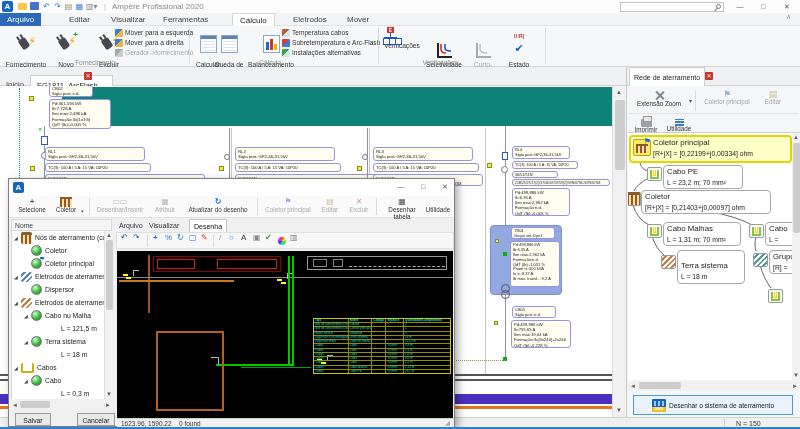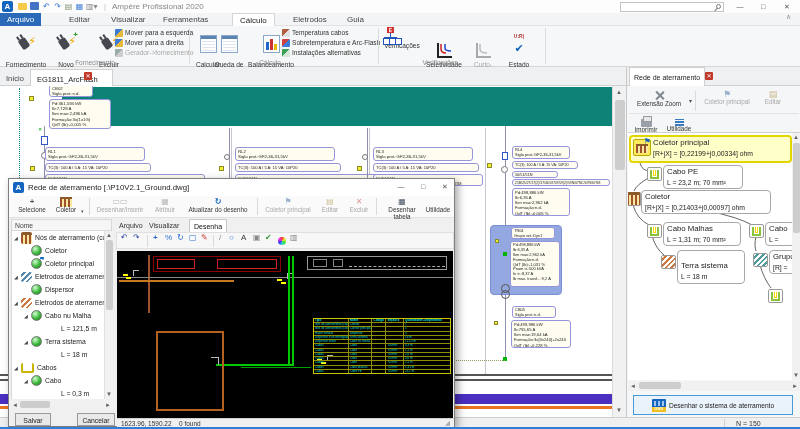--- a/index.html
+++ b/index.html
@@ -173,7 +173,7 @@
     <div class="abs rtab" style="left:156px;">Ferramentas</div>
     <div class="abs rtab rtab-active" style="left:232px;">Cálculo</div>
     <div class="abs rtab" style="left:286px;">Eletrodos</div>
-    <div class="abs rtab" style="left:340px;">Guia</div>
+    <div class="abs rtab" style="left:340px;">Mover</div>
     <div class="abs collapse">∧</div>
   </div>
 

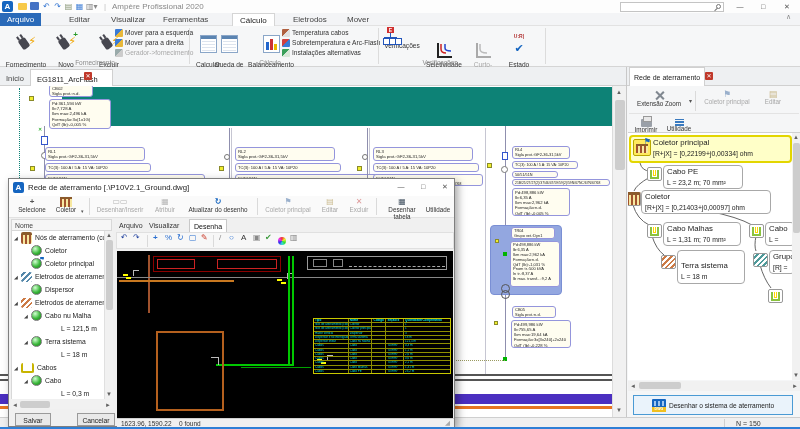--- a/index.html
+++ b/index.html
@@ -57,7 +57,7 @@
   .uck{position:absolute;bottom:-2px;left:0;width:20px;text-align:center;color:#1565c0;font-size:11px;line-height:11px;}
   
   #doctabs{left:0;top:67px;width:626px;height:19px;background:#eef0f2;border-bottom:1px solid #d0d0d0;font-size:7.5px;color:#444;}
-  .dtab{top:2px;height:19px;line-height:19px;}
+  .dtab{top:8px;height:19px;line-height:19px;}
   .dtab-active{background:#fff;border:1px solid #d0d0d0;border-bottom:none;padding:0 14px 0 6px;color:#222;}
   .xclose{width:8px;height:8px;background:#c0392b;color:#fff;font-size:6px;line-height:8px;text-align:center;border-radius:1px;}
   

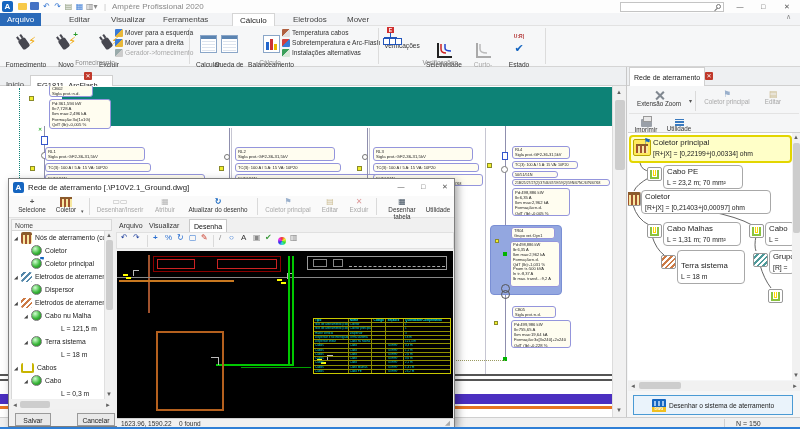--- a/index.html
+++ b/index.html
@@ -473,7 +473,6 @@
   <div class="abs" id="dialog">
     <div class="abs dlg-title">
       <div class="abs appico" style="left:4px;top:3px;">A</div>
-      <span class="abs" style="left:19px;top:0;">Rede de aterramento [.\P10V2.1_Ground.dwg]</span>
       <div class="abs winbtn" style="left:384px;top:2px;">—</div>
       <div class="abs winbtn" style="left:406px;top:2px;">□</div>
       <div class="abs winbtn" style="left:428px;top:2px;">✕</div>

